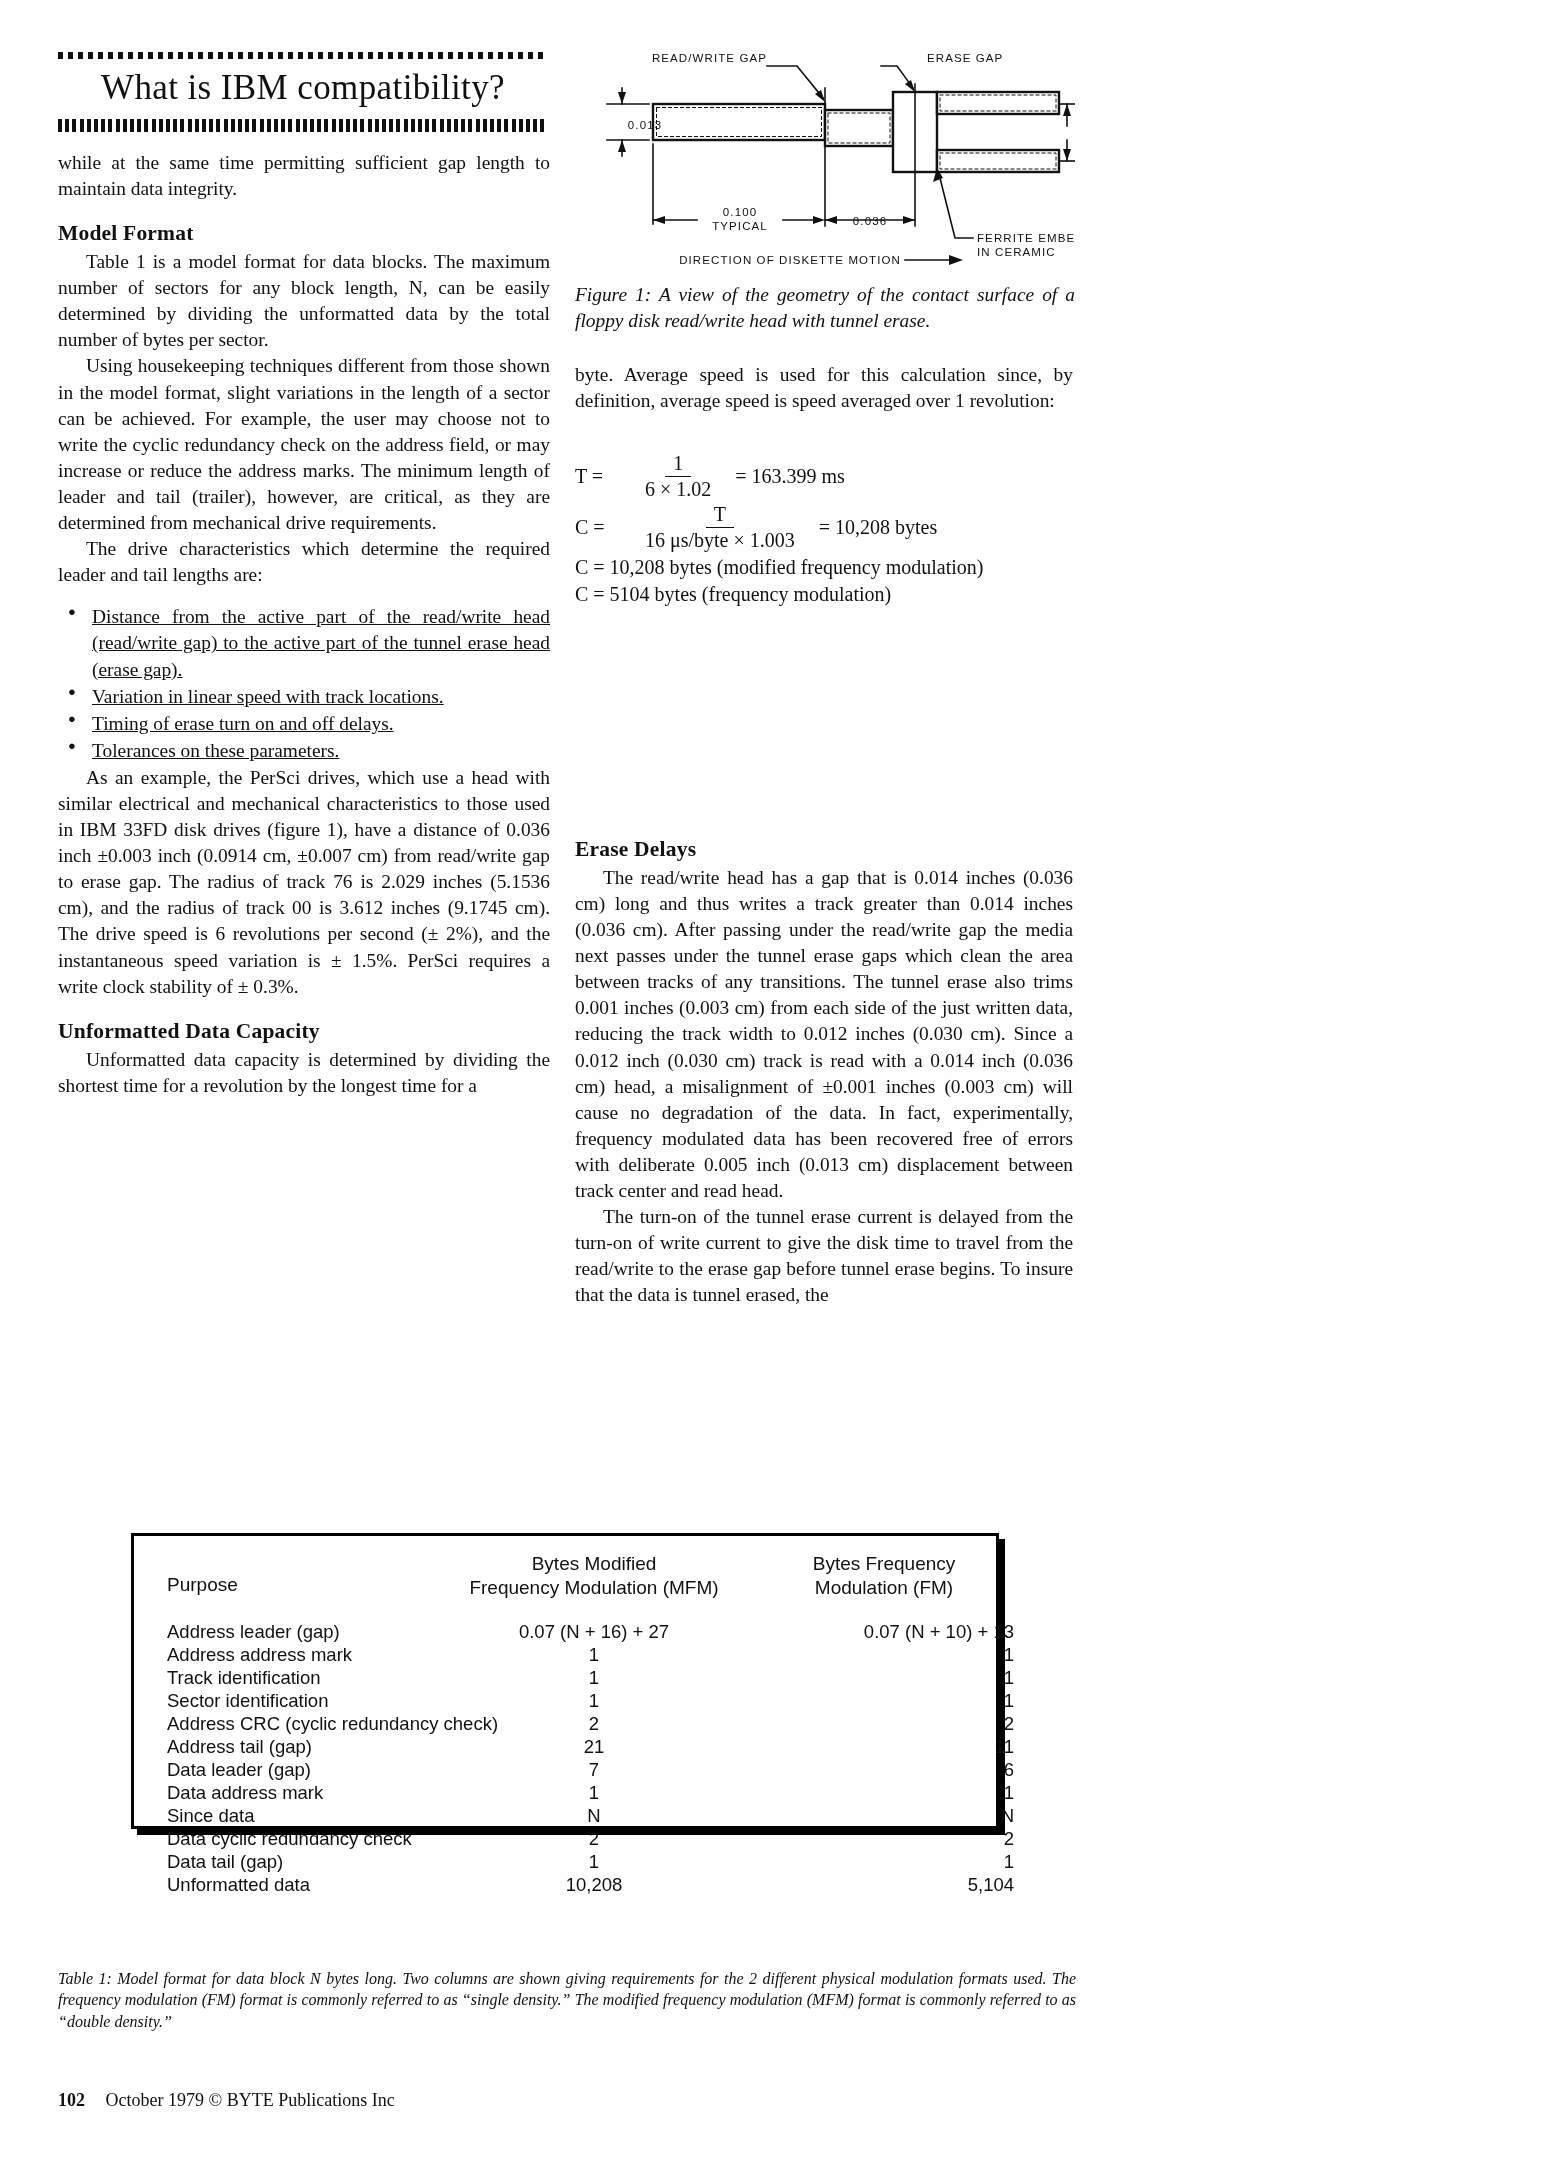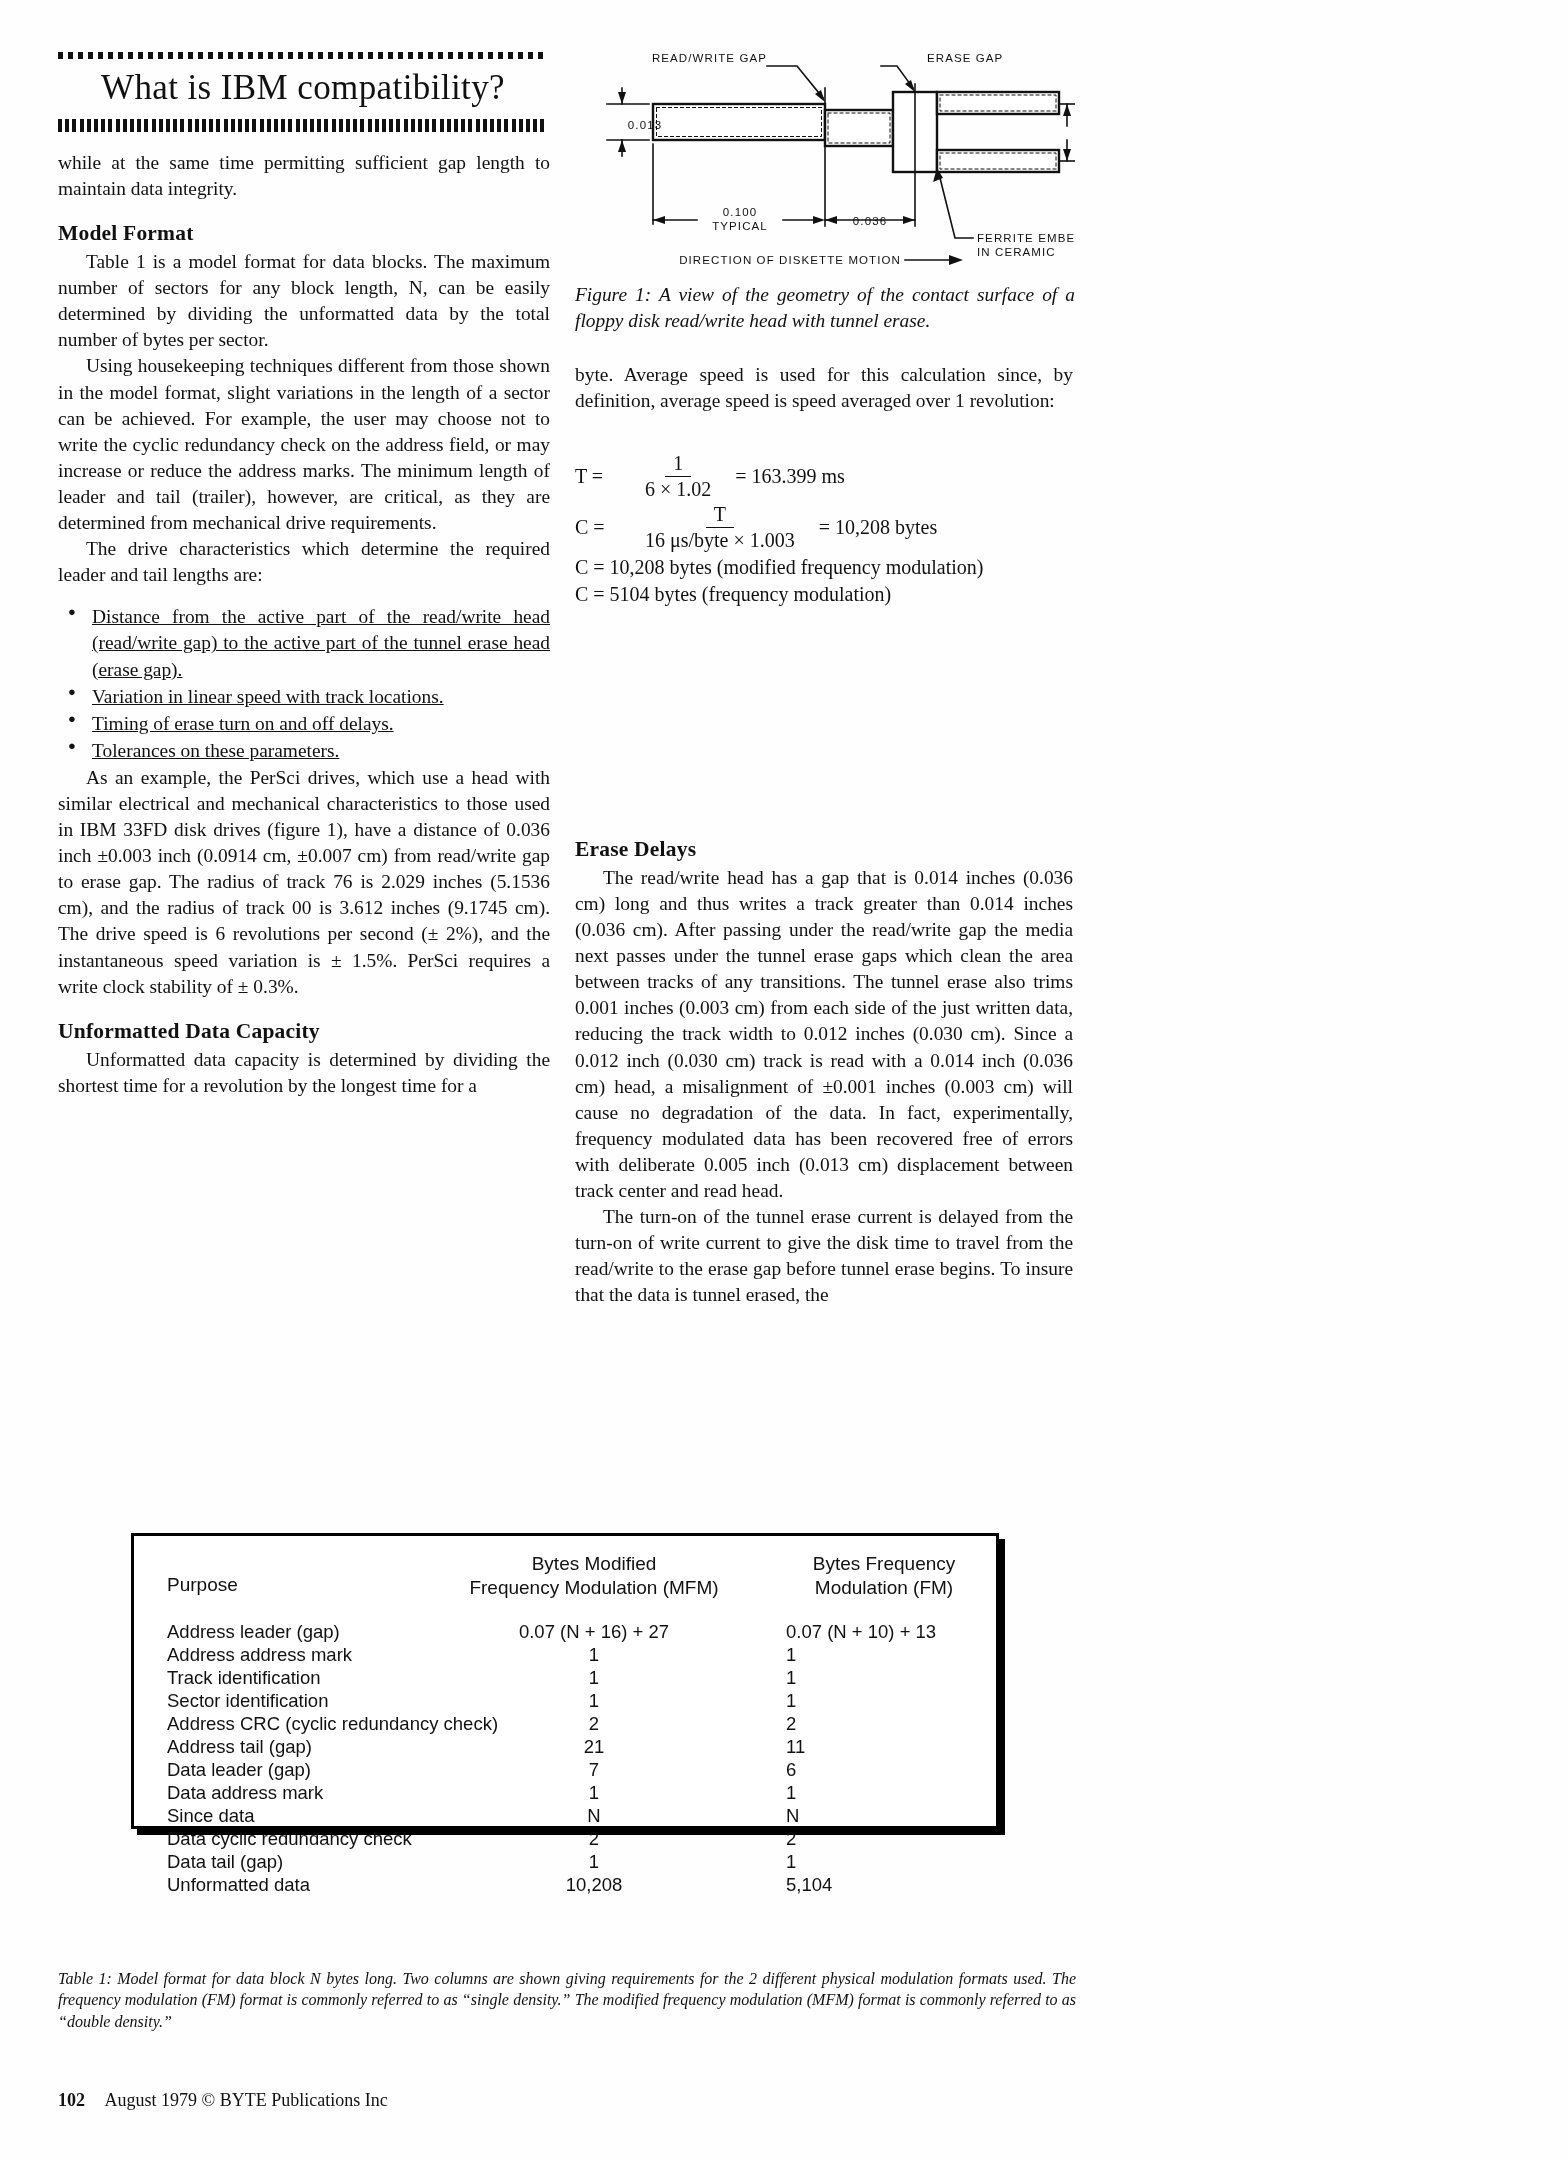--- a/index.html
+++ b/index.html
@@ -230,9 +230,9 @@
   }
   .tc-fm {
     position: absolute;
-    left: 652px;
+    left: 620px;
     width: 260px;
-    text-align: left;
+    text-align: right;
   }
 
   

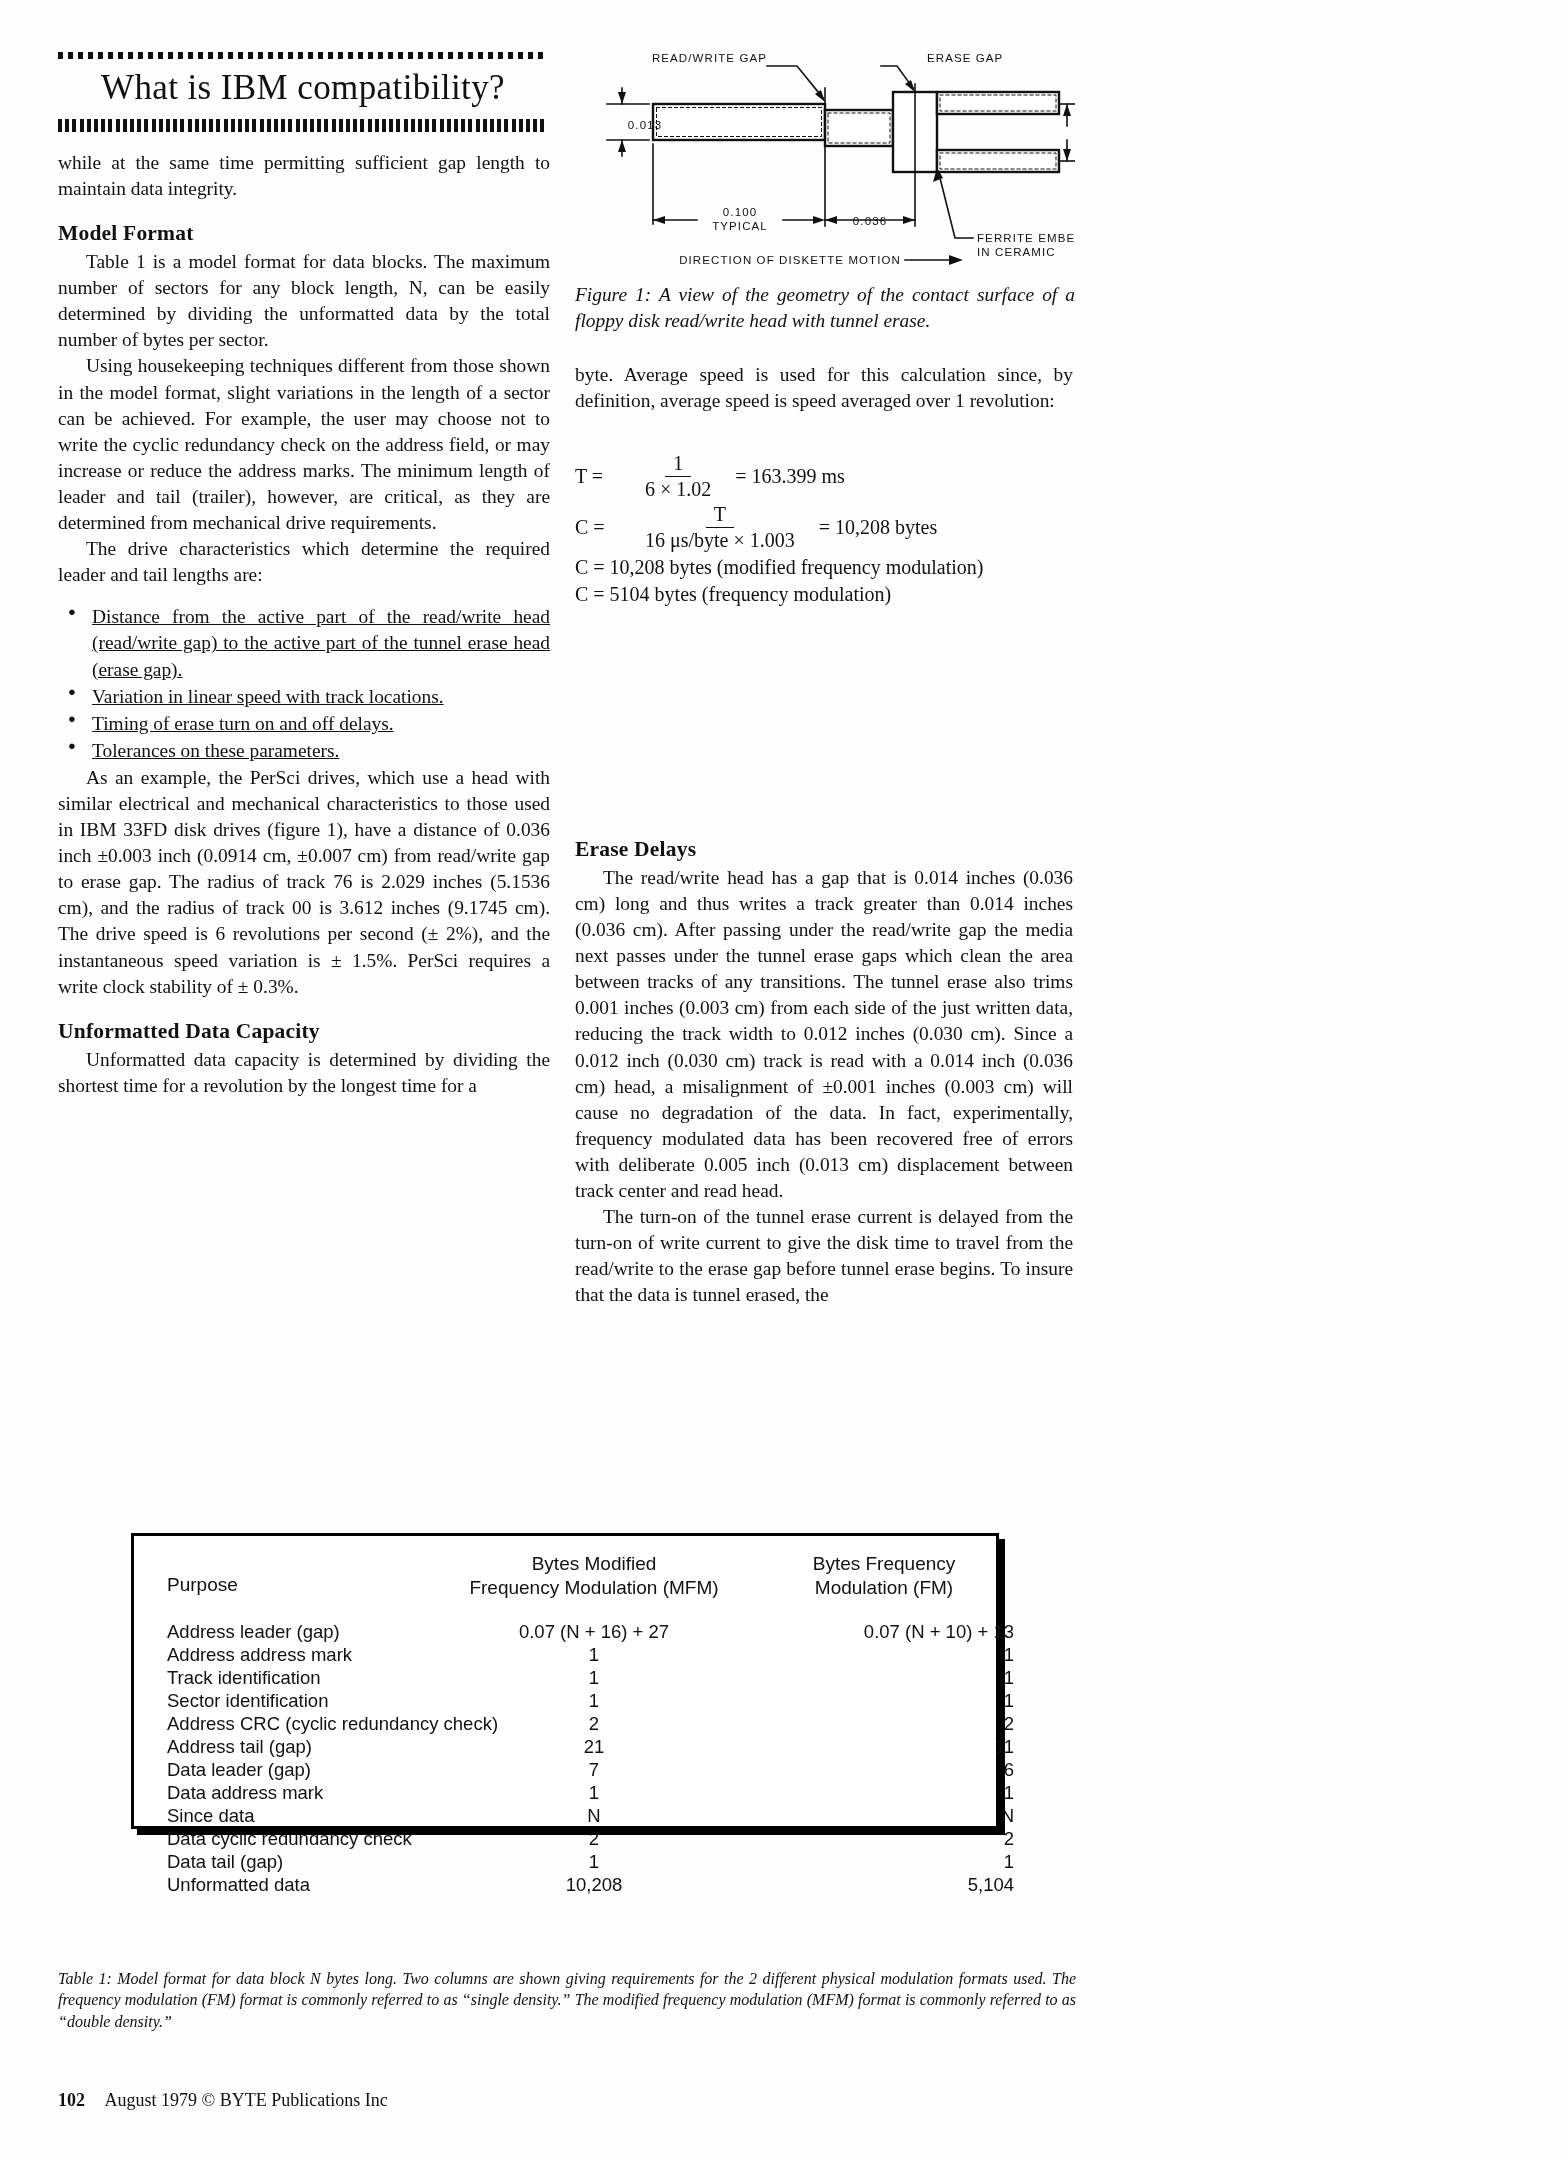--- a/index.html
+++ b/index.html
@@ -480,7 +480,7 @@
 
   <div class="footer">
     <span class="pgnum">102</span>
-    <span>August 1979 © BYTE Publications Inc</span>
+    <span>October 1979 © BYTE Publications Inc</span>
   </div>
 
 </div>

